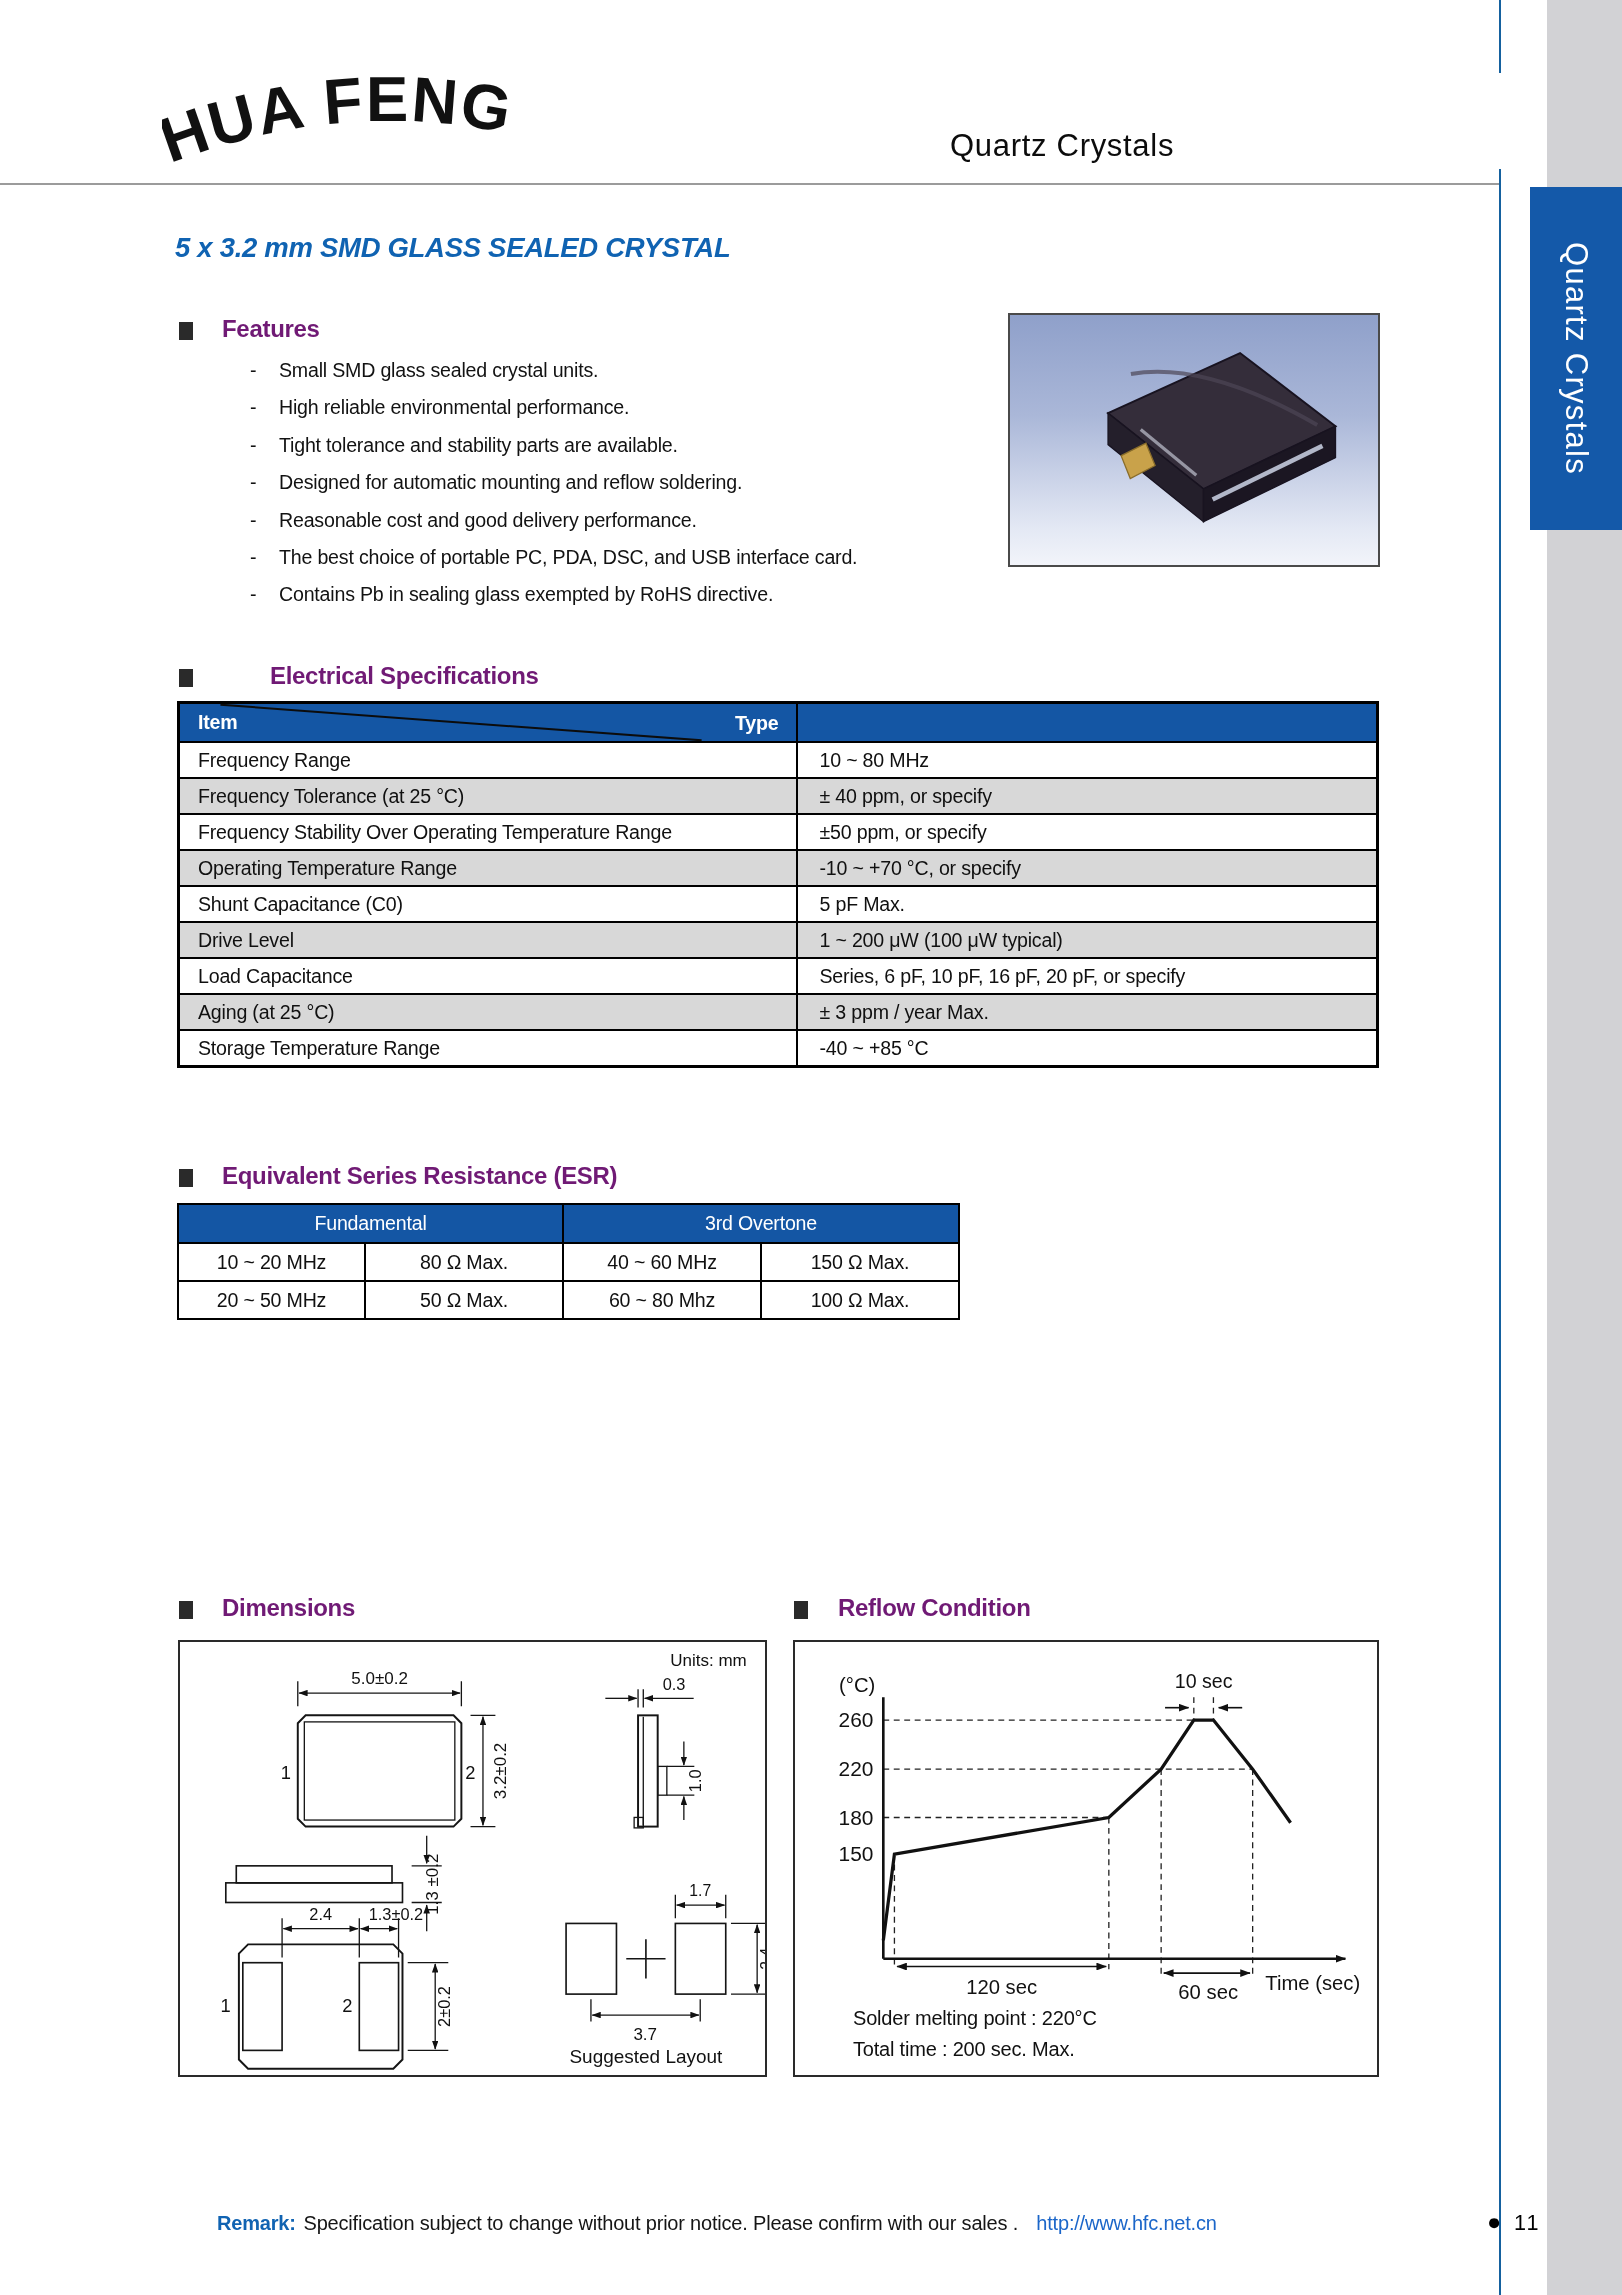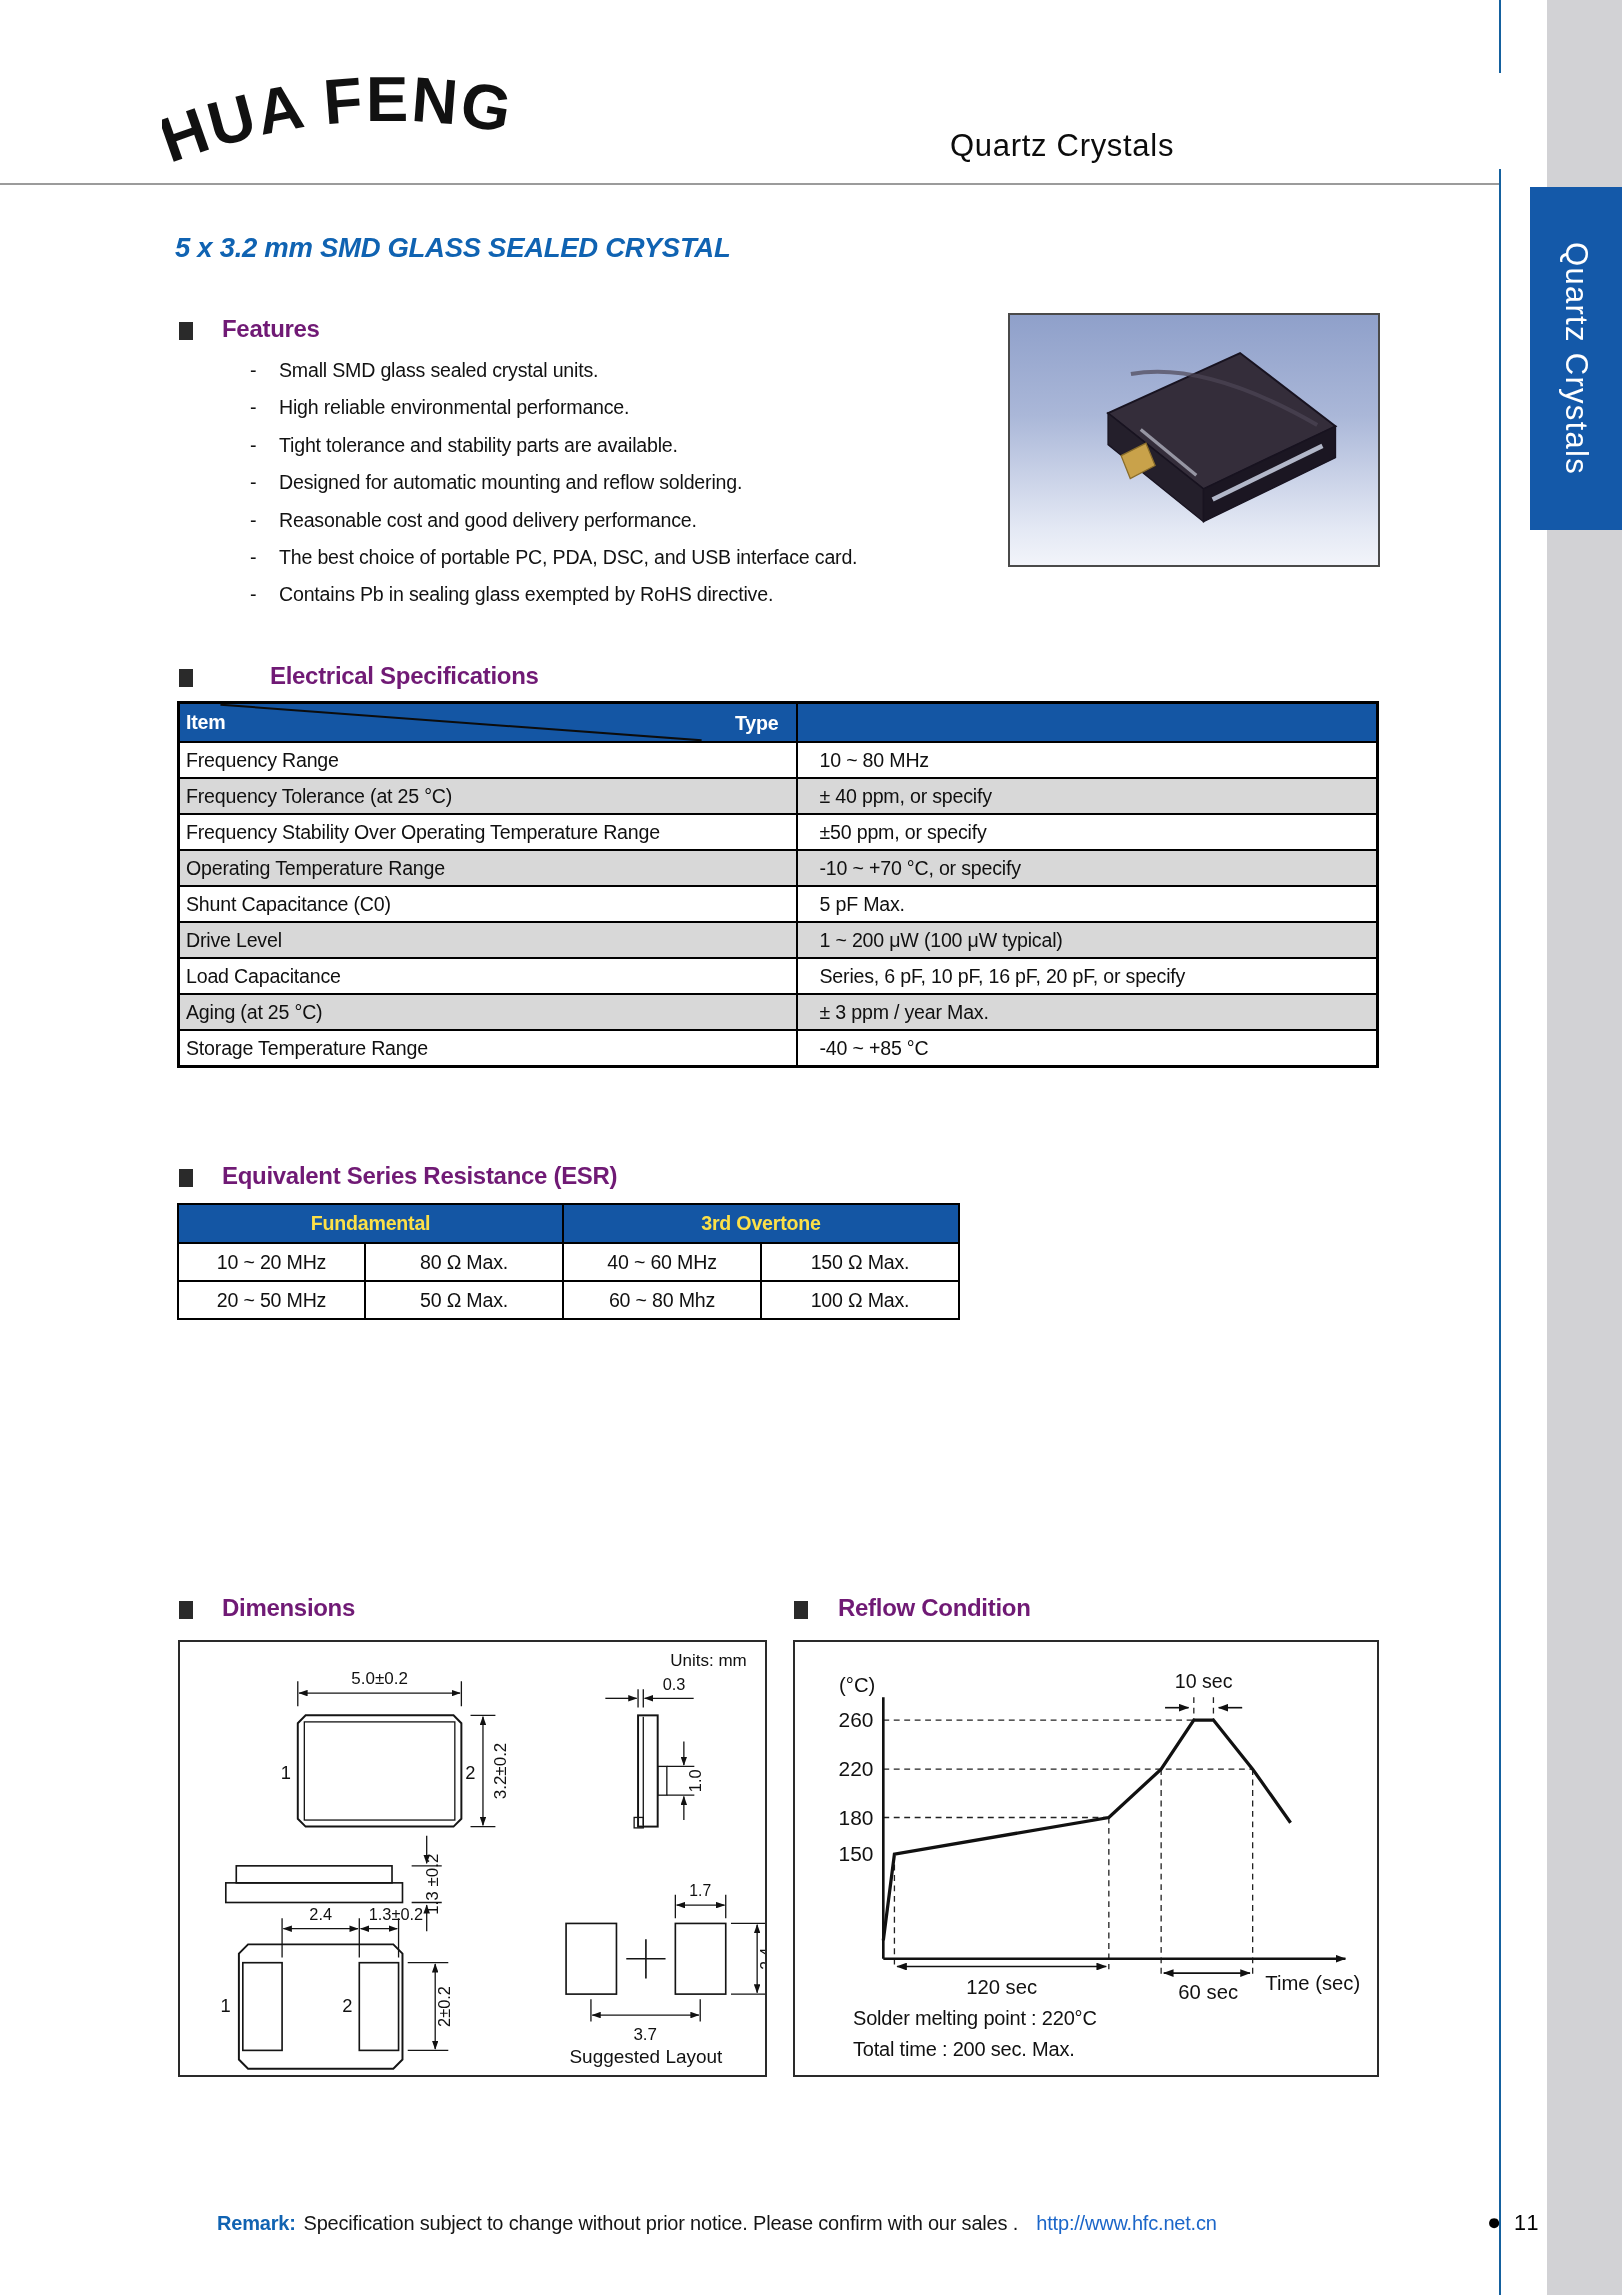--- a/index.html
+++ b/index.html
@@ -37,7 +37,7 @@
 
   
   #elec-table{position:absolute;left:177px;top:701px;border-collapse:collapse;table-layout:fixed;width:1199px;border:3.3px solid #000;}
-  #elec-table td{border:2px solid #000;height:34px;font-size:19.6px;color:#101010;padding:0 6px;letter-spacing:-0.2px;}
+  #elec-table td{border:2px solid #000;height:34px;font-size:19.6px;color:#101010;padding:0 18px;letter-spacing:-0.2px;}
   #elec-table td.val{text-align:left;padding:0 22px;}
   #elec-table tr.hdr td{background:#1456a4;color:#ffffff;font-weight:bold;height:37px;}
   #elec-table tr.gray td{background:#d8d8d8;}

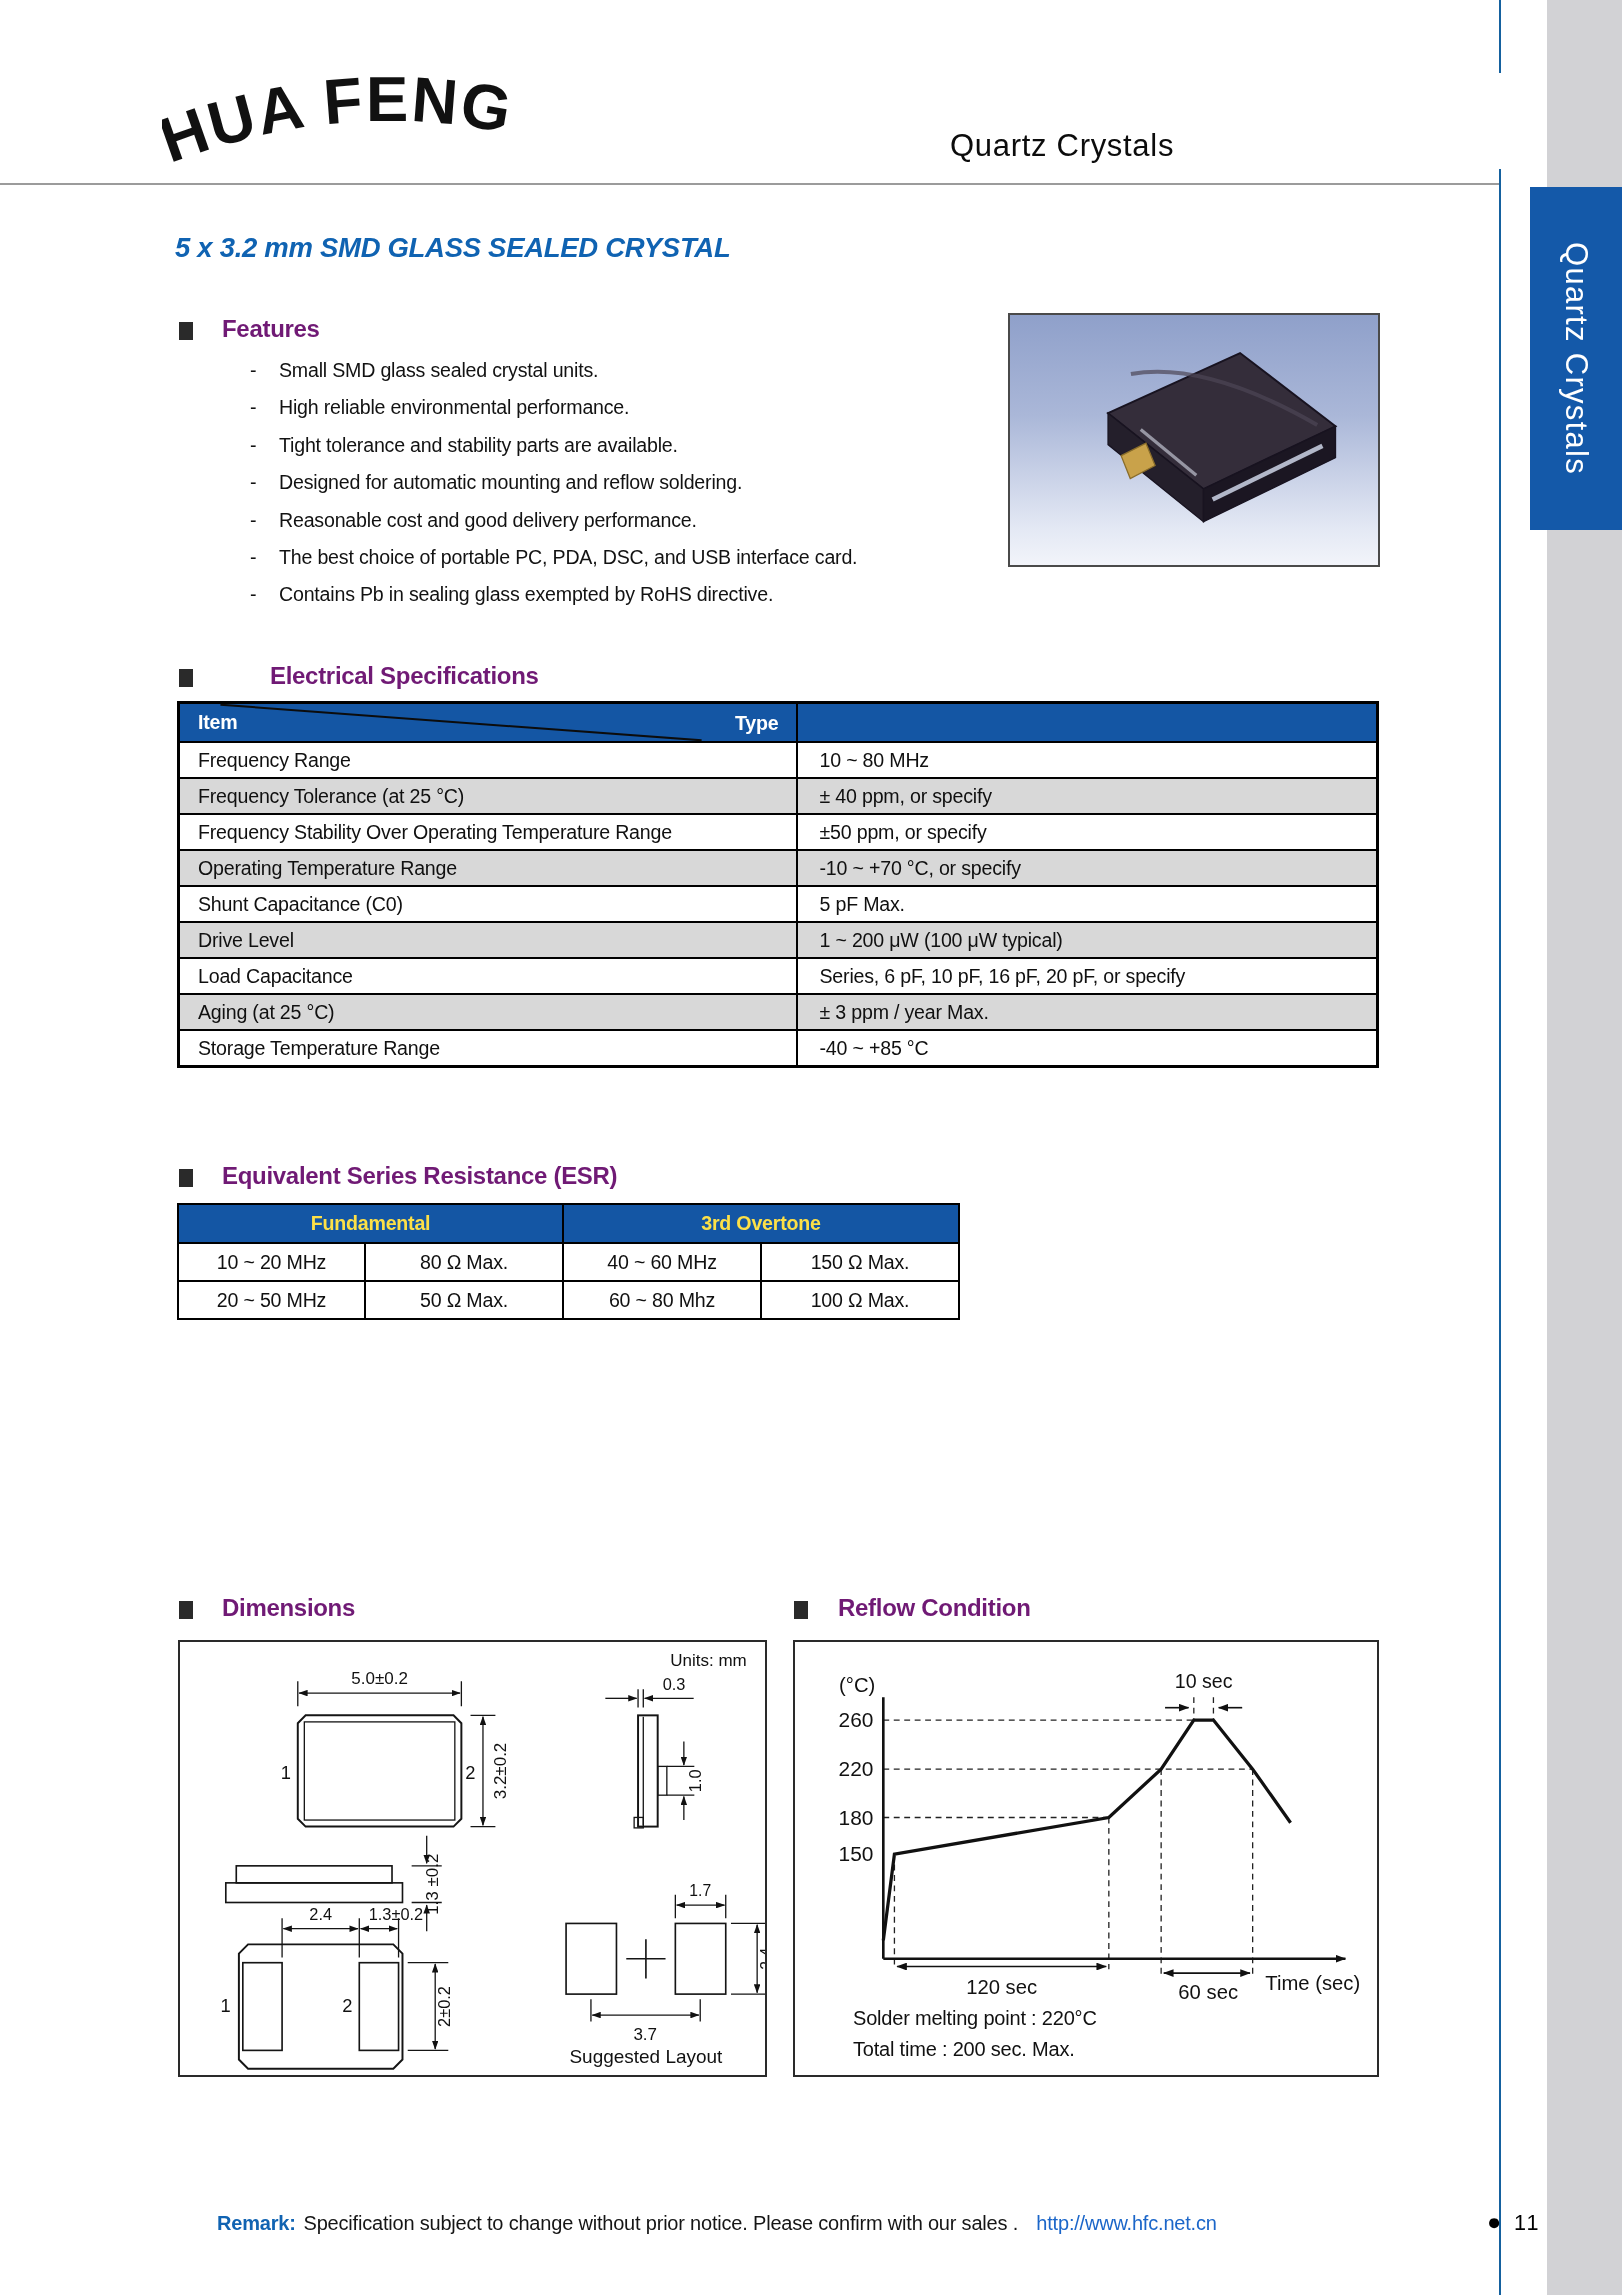--- a/index.html
+++ b/index.html
@@ -48,7 +48,7 @@
   
   #esr-table{position:absolute;left:177px;top:1203px;border-collapse:collapse;table-layout:fixed;width:780px;border:2.6px solid #000;}
   #esr-table th,#esr-table td{border:2px solid #000;font-size:19.6px;letter-spacing:-0.2px;}
-  #esr-table th{background:#1456a4;color:#fde047;font-weight:bold;height:35px;}
+  #esr-table th{background:#1456a4;color:#ffffff;font-weight:normal;height:35px;}
   #esr-table td{height:34px;text-align:center;color:#101010;background:#ffffff;}
 
   

